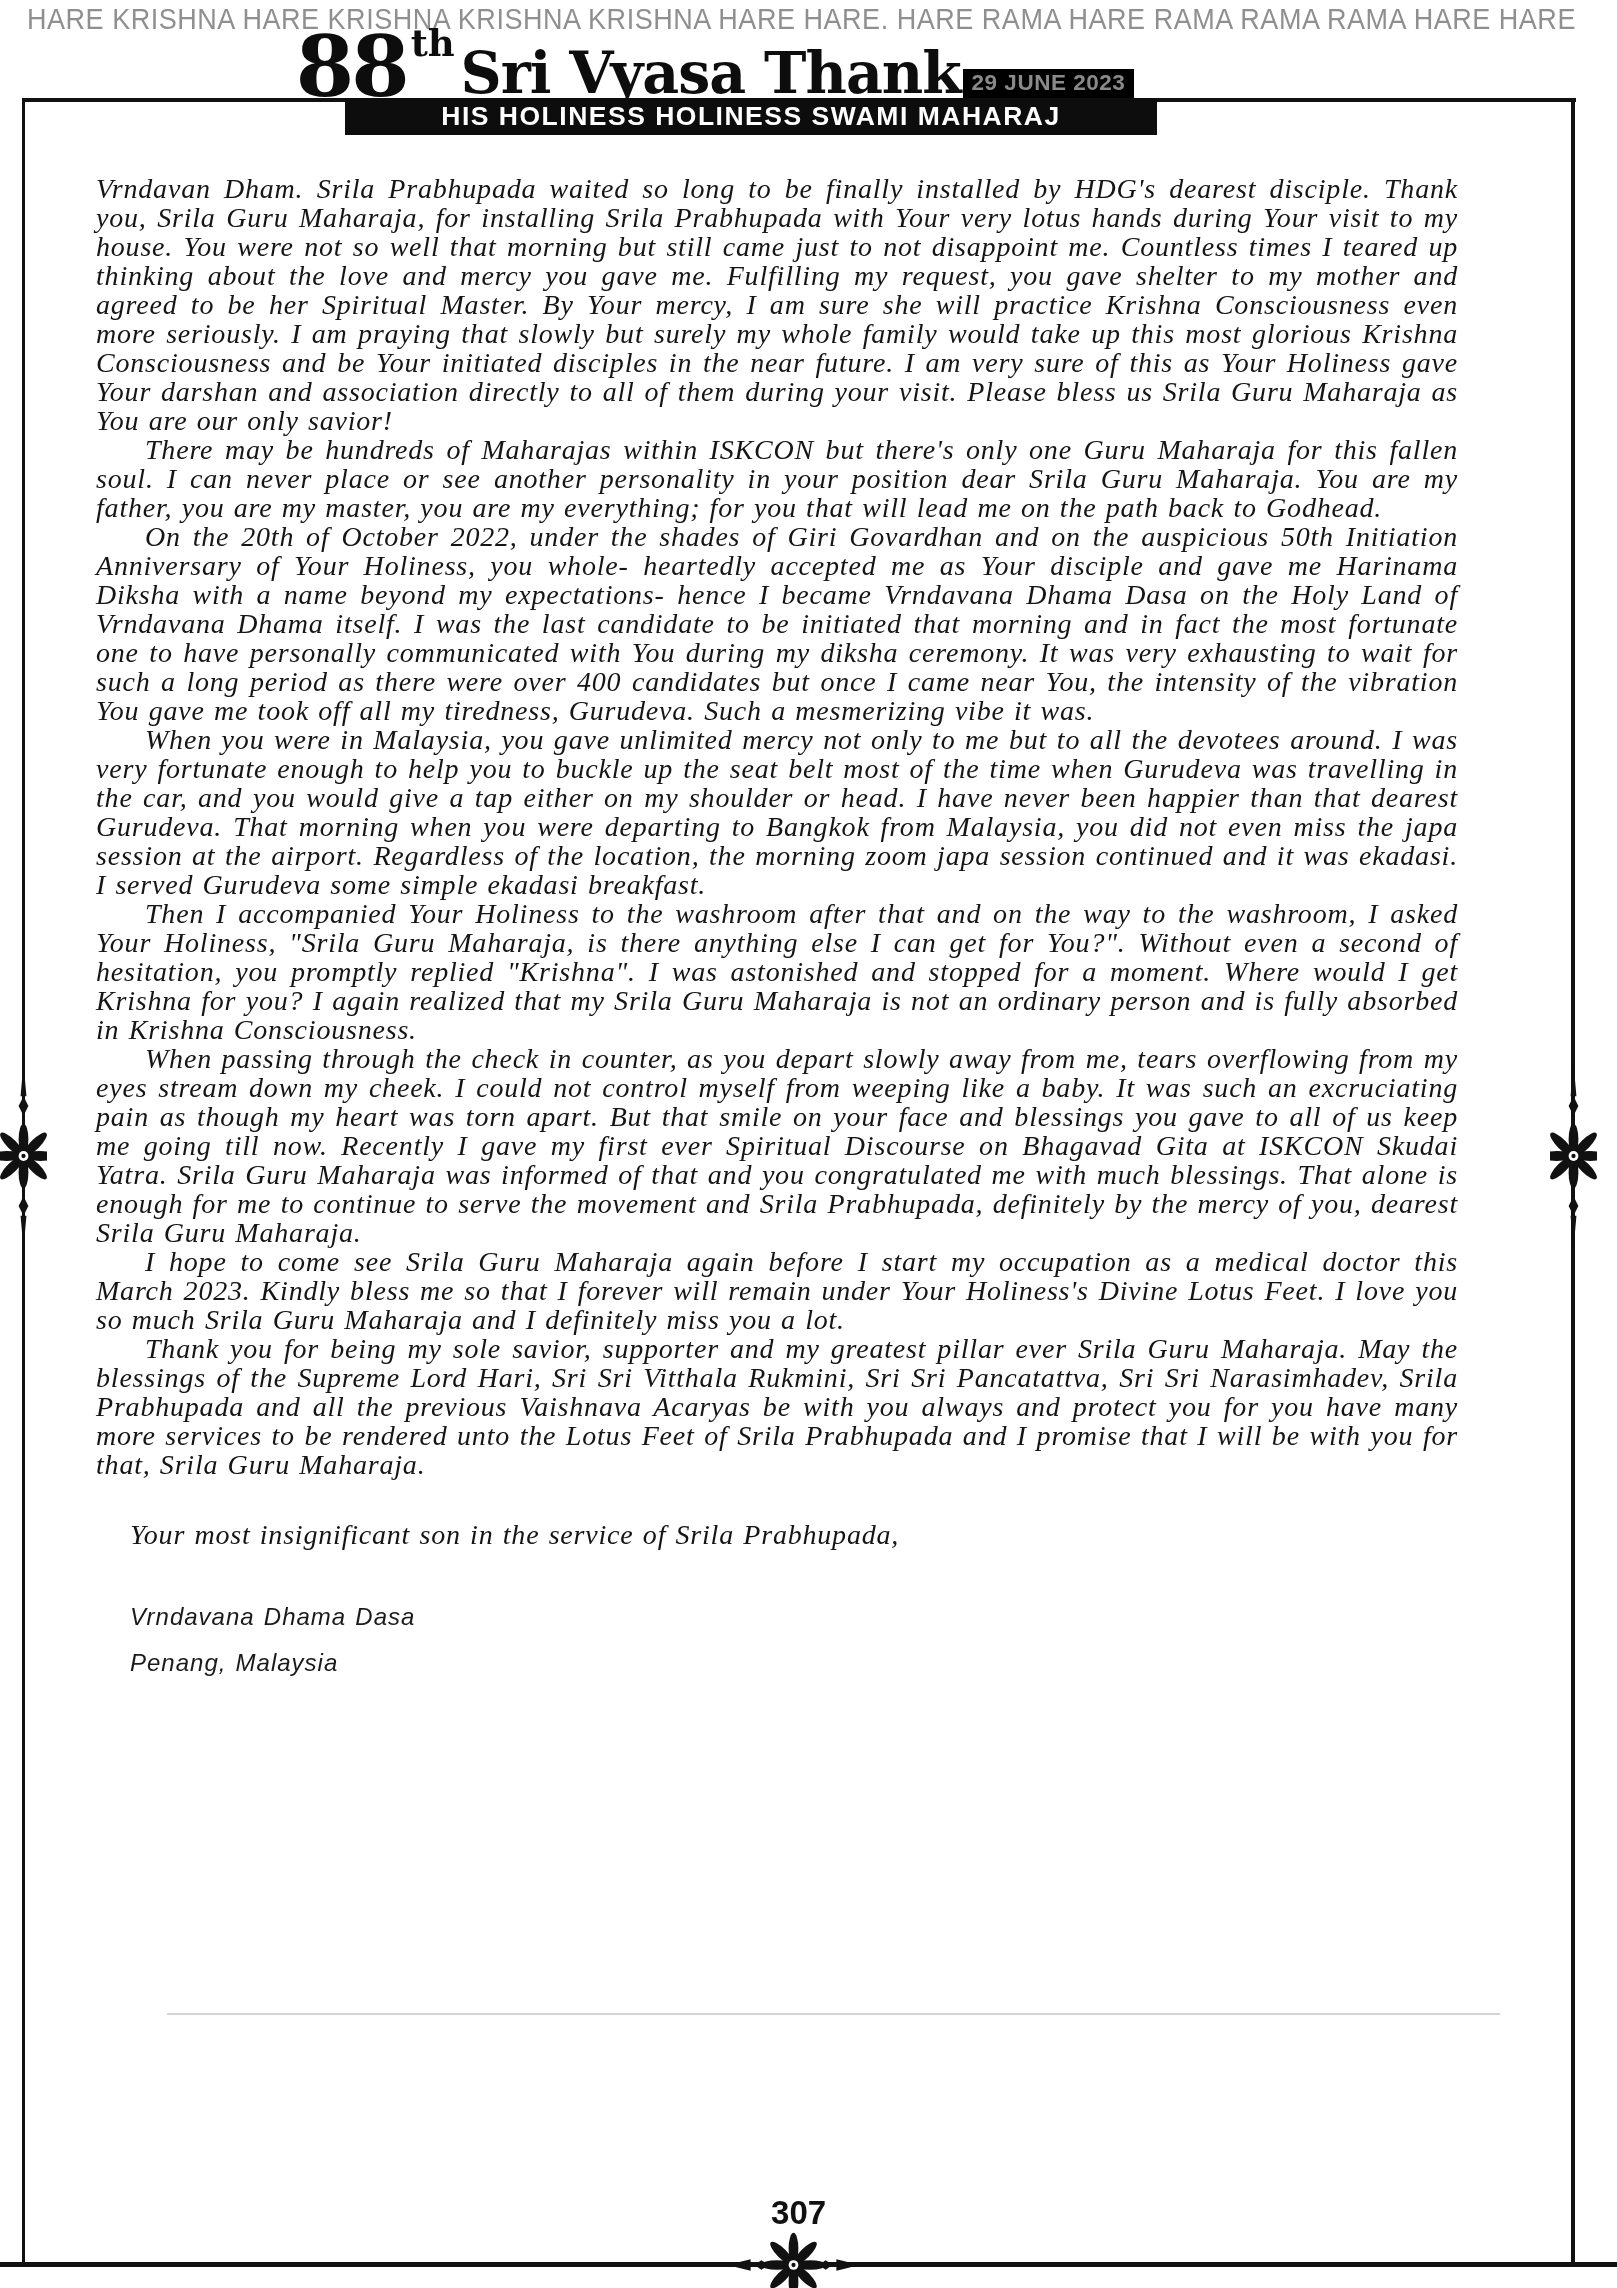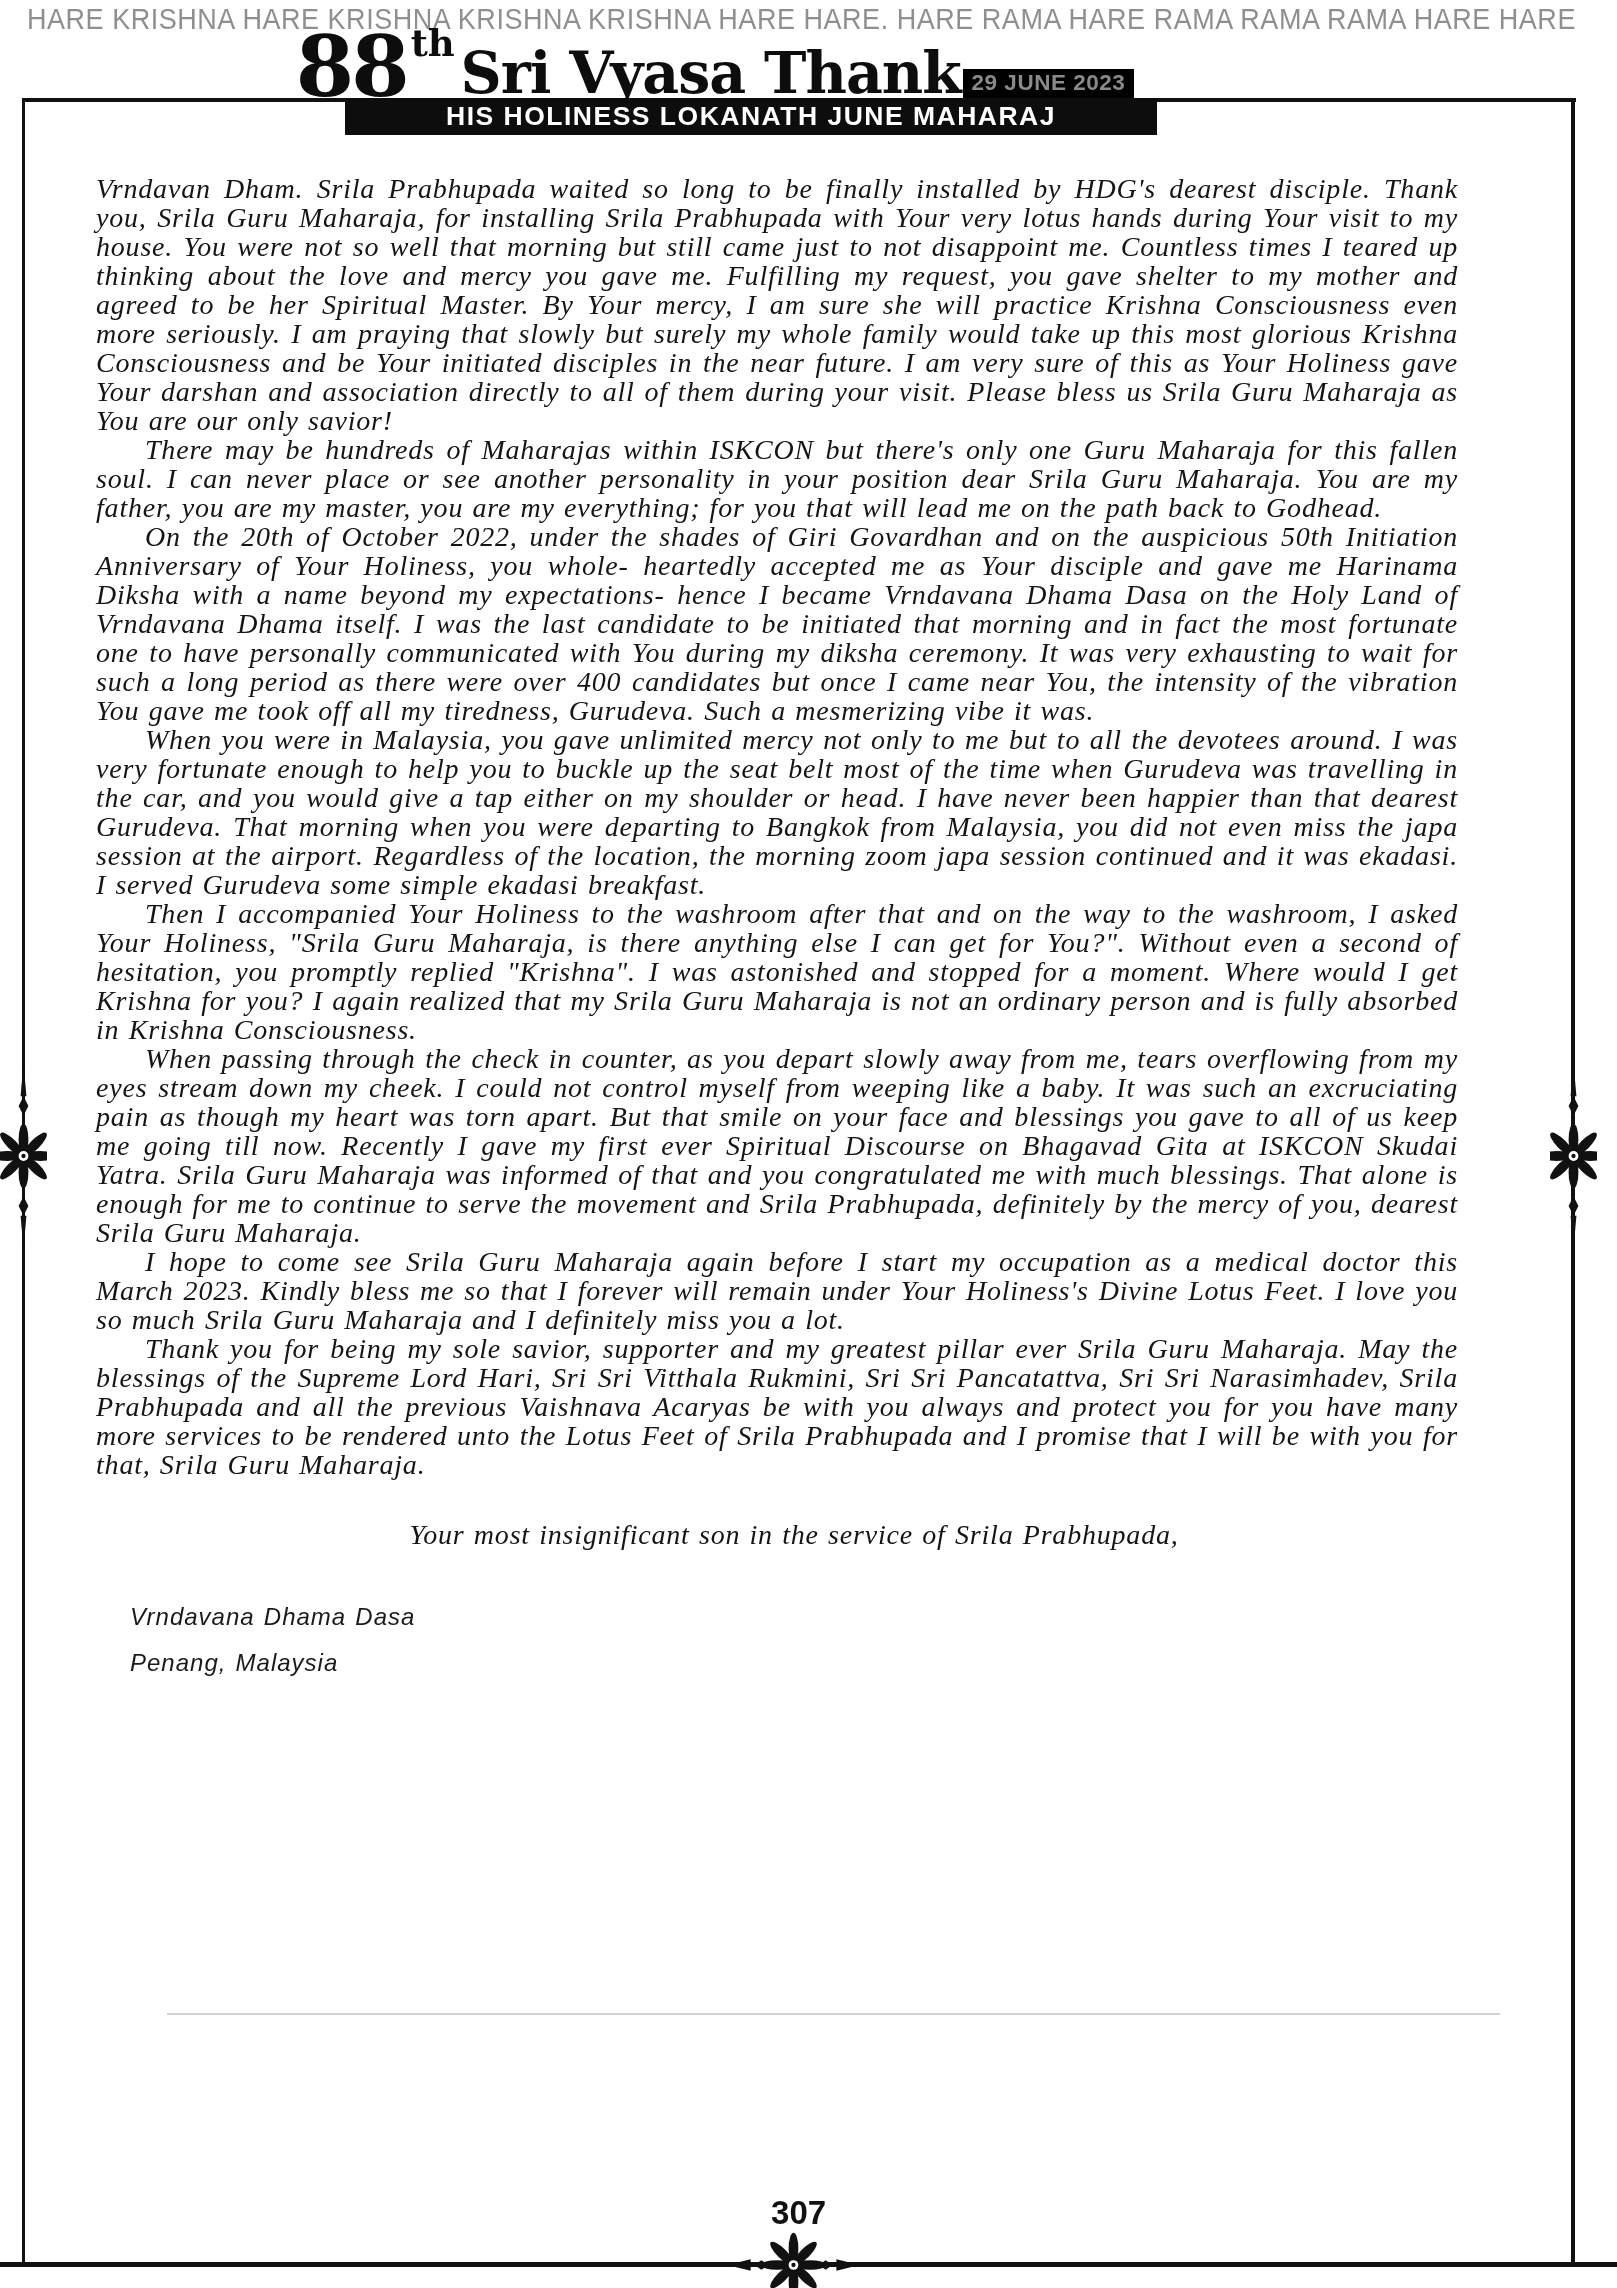--- a/index.html
+++ b/index.html
@@ -90,7 +90,7 @@
 <div class="frame-left"></div>
 <div class="frame-right"></div>
 
-<div class="banner">HIS HOLINESS LOKANATH JUNE MAHARAJ</div>
+<div class="banner">HIS HOLINESS HOLINESS SWAMI MAHARAJ</div>
 
 <div class="letter">
   <p class="first">Vrndavan Dham. Srila Prabhupada waited so long to be finally installed by HDG's dearest disciple. Thank you, Srila Guru Maharaja, for installing Srila Prabhupada with Your very lotus hands during Your visit to my house. You were not so well that morning but still came just to not disappoint me. Countless times I teared up thinking about the love and mercy you gave me. Fulfilling my request, you gave shelter to my mother and agreed to be her Spiritual Master. By Your mercy, I am sure she will practice Krishna Consciousness even more seriously. I am praying that slowly but surely my whole family would take up this most glorious Krishna Consciousness and be Your initiated disciples in the near future. I am very sure of this as Your Holiness gave Your darshan and association directly to all of them during your visit. Please bless us Srila Guru Maharaja as You are our only savior!</p>

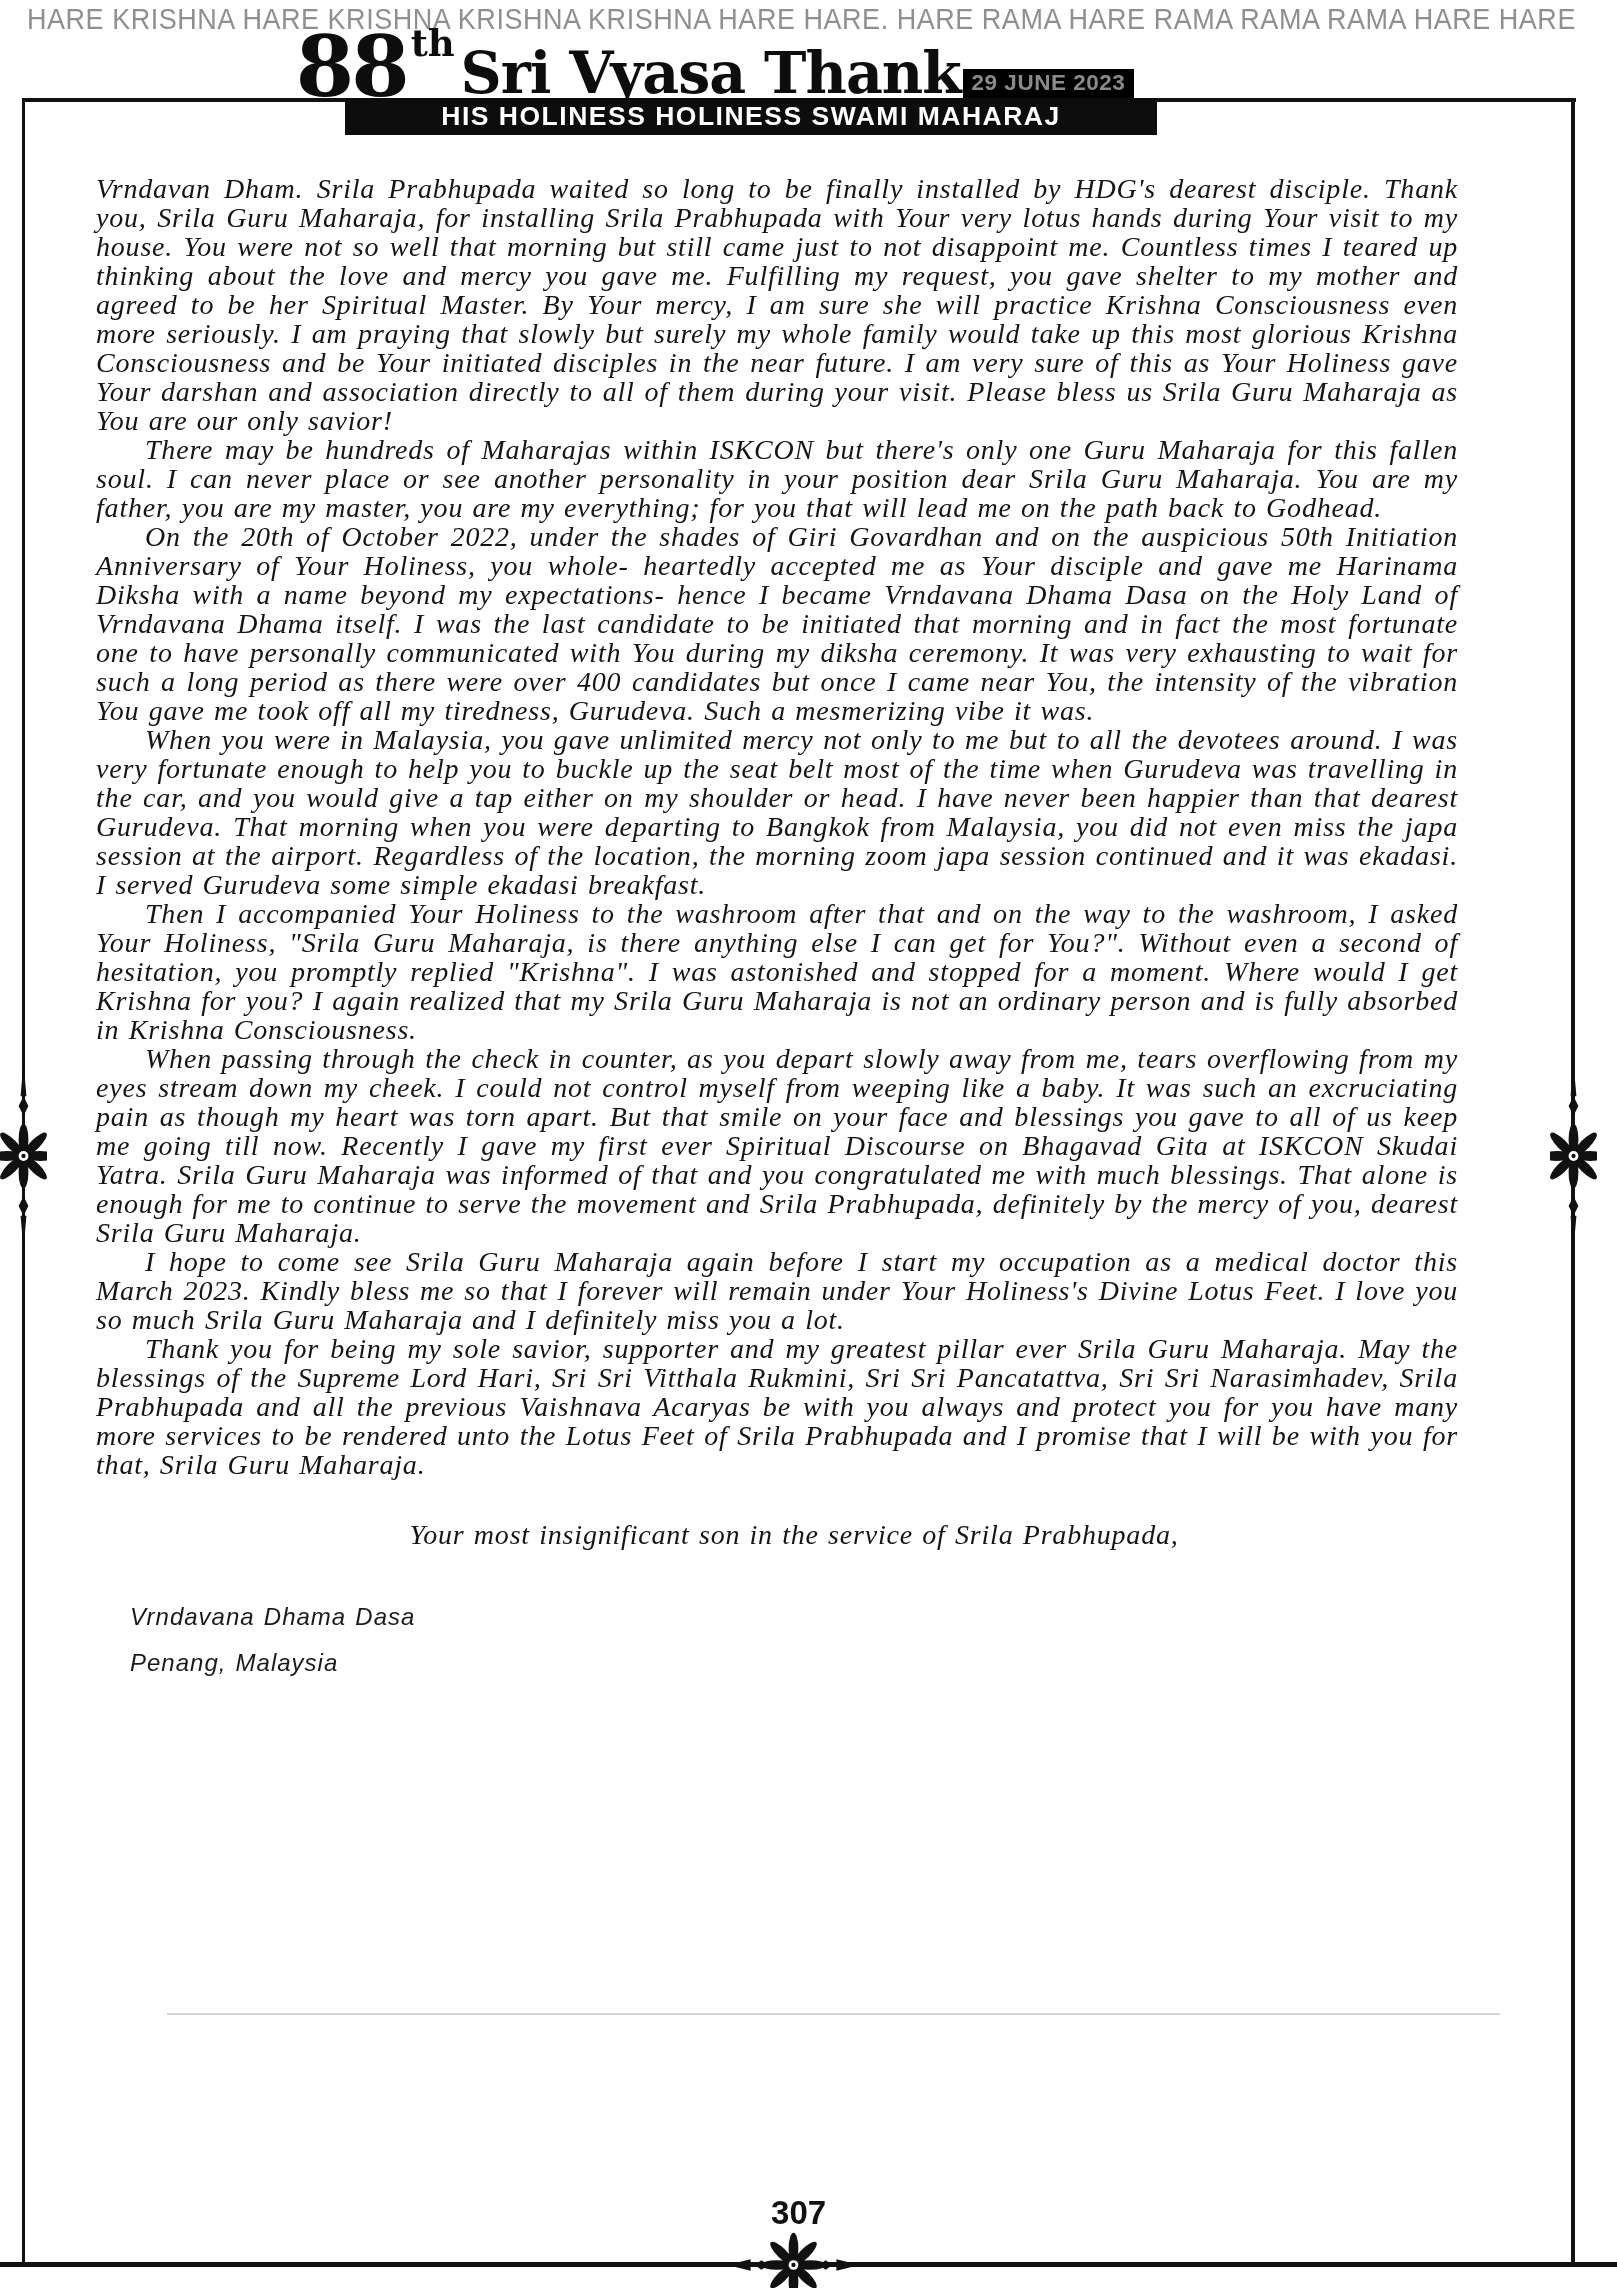--- a/index.html
+++ b/index.html
@@ -56,7 +56,7 @@
   }
   .letter p{margin:0;text-indent:49px;}
   .letter p.first{text-indent:0;}
-  .closing{margin:41px 0 0 34px;text-align:center;}
+  .closing{margin:41px 0 0 34px;text-align:left;}
   .signature{
     margin:45px 0 0 34px;
     font-family:"Liberation Sans",sans-serif;

